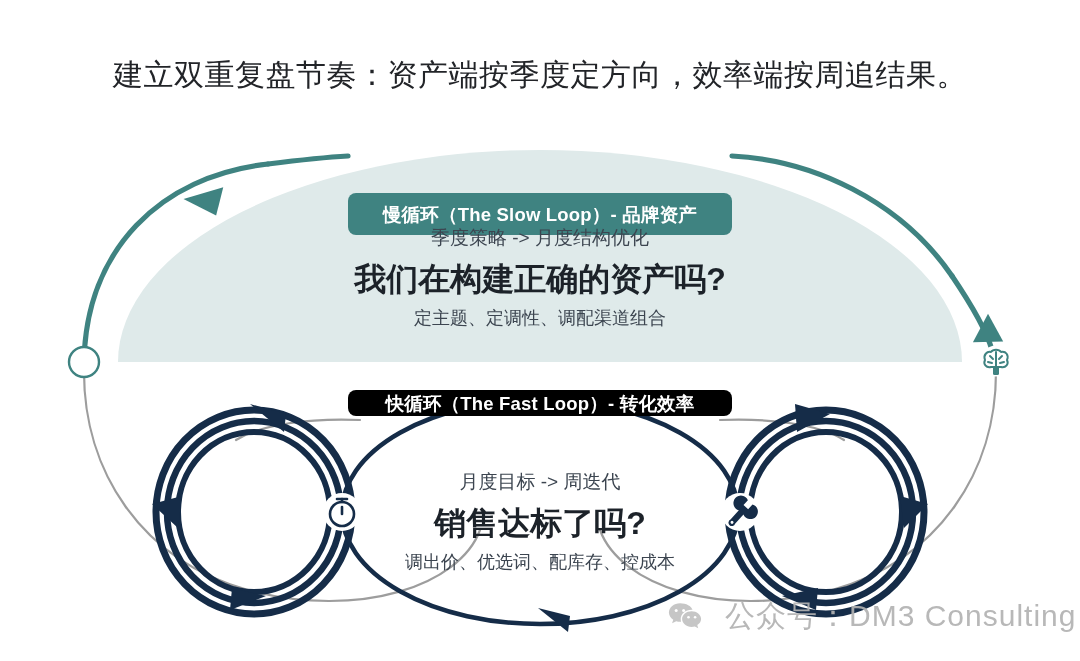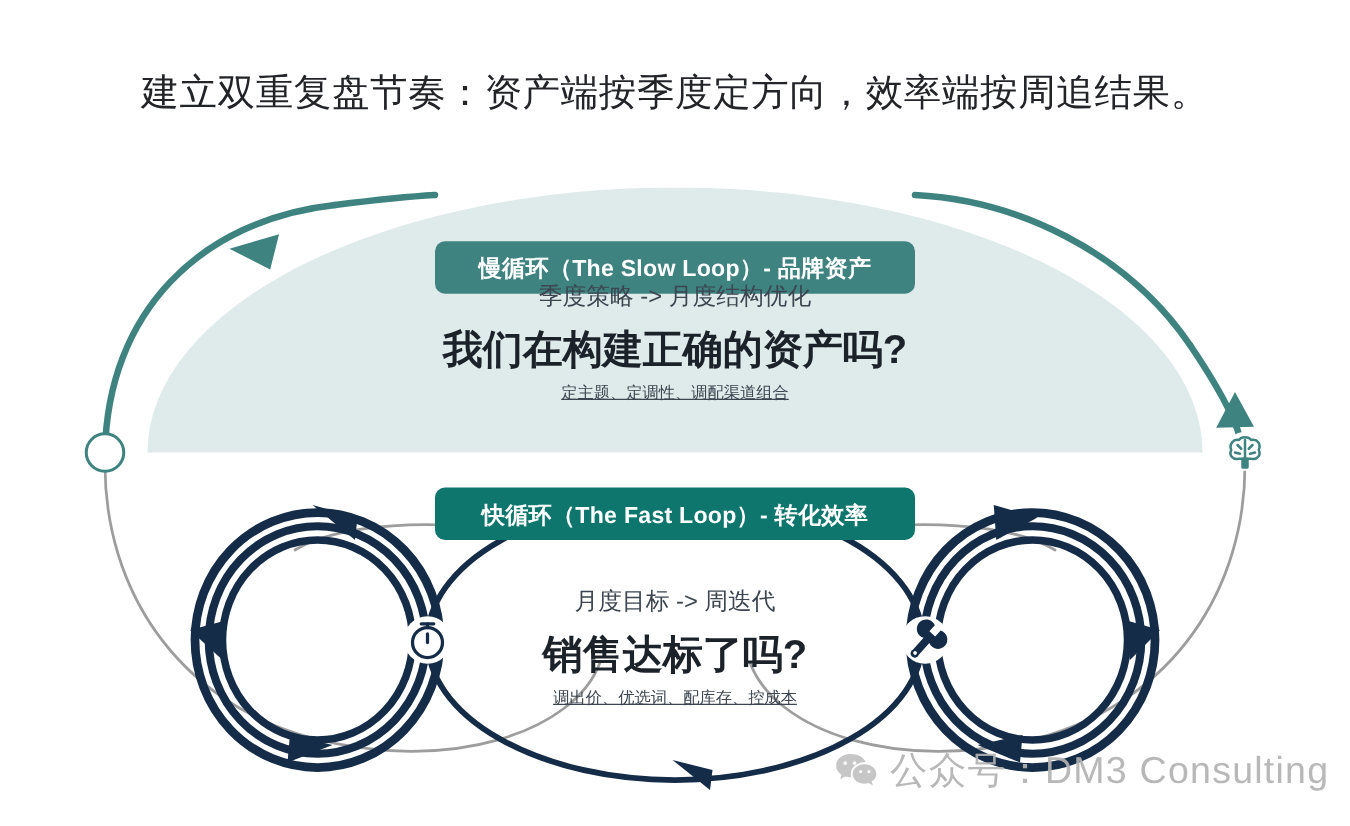--- a/index.html
+++ b/index.html
@@ -95,10 +95,9 @@
     margin: 3px 0 2px;
   }
   .loop-text .detail {
-    font-size: 13px;
+    font-size: 18px;
     color: #3c4550;
     line-height: 1.45;
-    text-decoration: underline;
   }
   .slow-text {
     left: 290px;

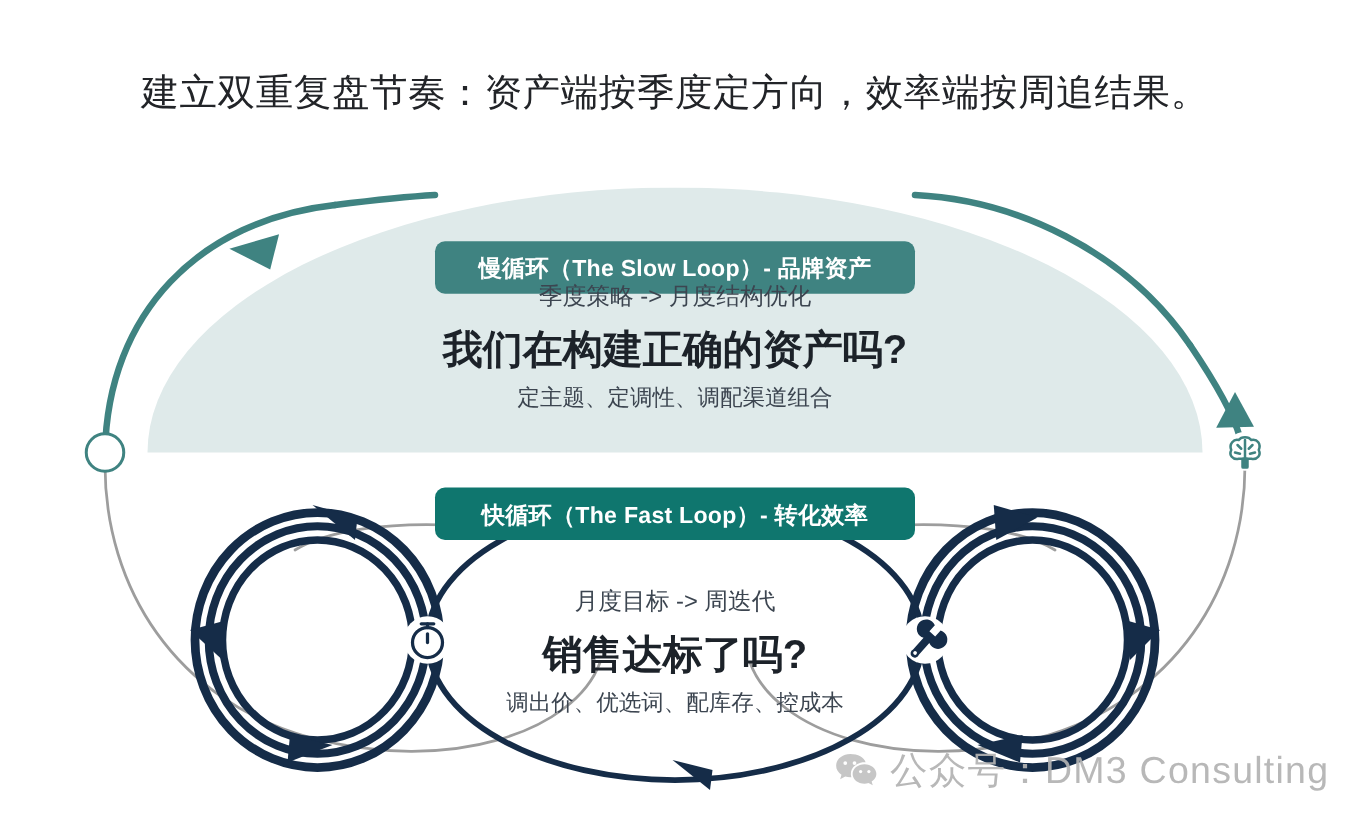--- a/index.html
+++ b/index.html
@@ -72,8 +72,8 @@
     left: 348px;
     top: 390px;
     width: 384px;
-    height: 42px;
-    background: #0f766e;
+    height: 26px;
+    background: #000000;
   }
 
   

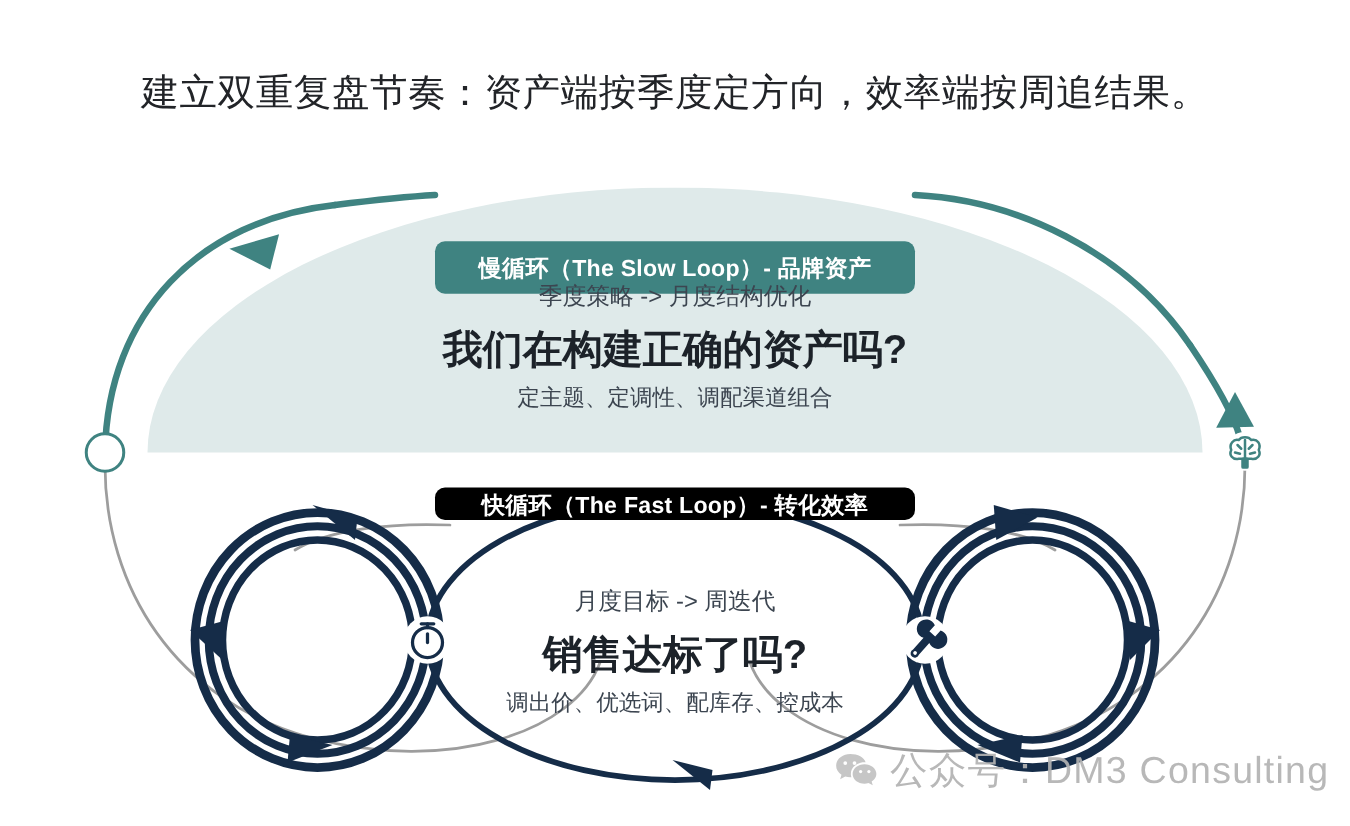--- a/index.html
+++ b/index.html
@@ -118,7 +118,7 @@
     top: 596px;
     display: flex;
     align-items: center;
-    gap: 10px;
+    gap: 23px;
     color: #b0b0b0;
     font-size: 30px;
     letter-spacing: 1px;

